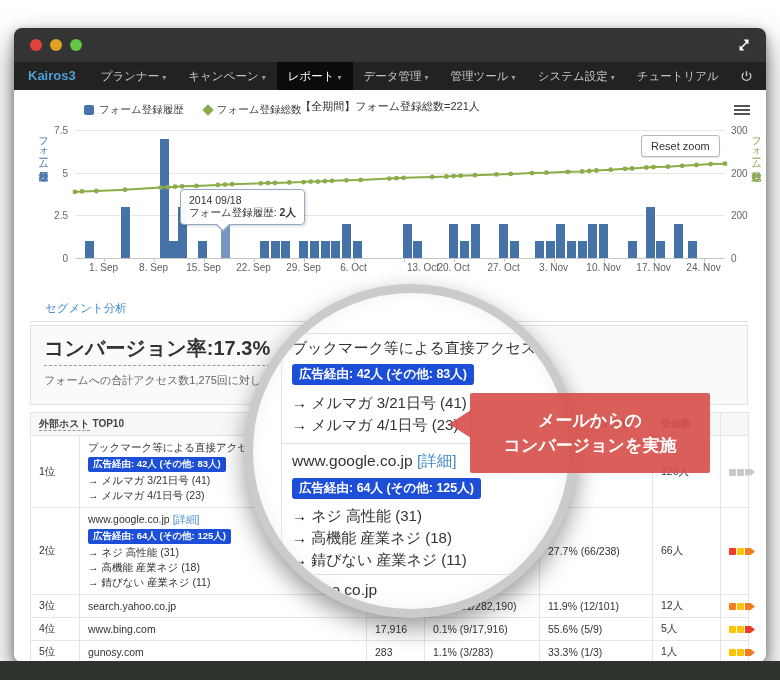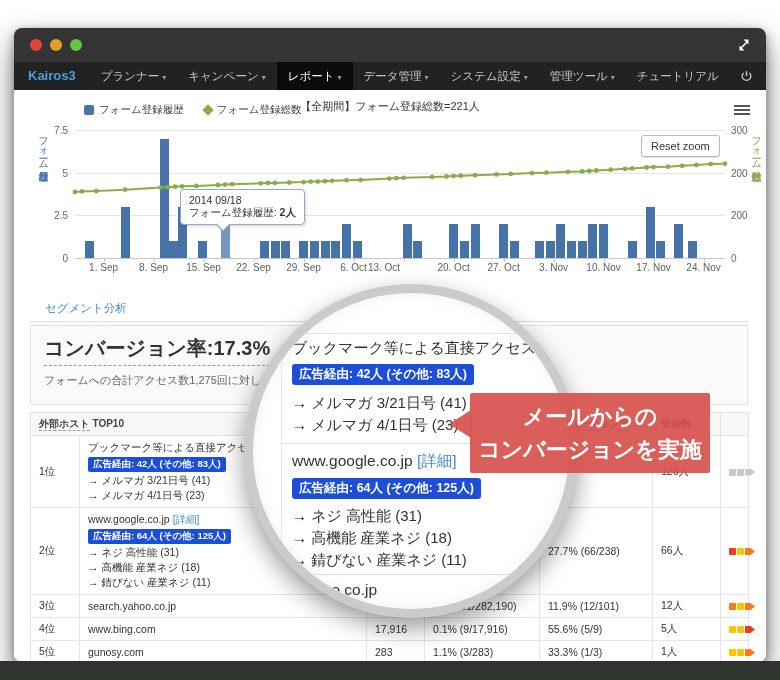--- a/index.html
+++ b/index.html
@@ -121,8 +121,8 @@
           <div class="nav-item">キャンペーン<span class="caret">▾</span></div>
           <div class="nav-item active">レポート<span class="caret">▾</span></div>
           <div class="nav-item">データ管理<span class="caret">▾</span></div>
+          <div class="nav-item">管理ツール<span class="caret">▾</span></div>
           <div class="nav-item">システム設定<span class="caret">▾</span></div>
-          <div class="nav-item">管理ツール<span class="caret">▾</span></div>
           <div class="nav-item">チュートリアル</div>
         </div>
       <span class="power">

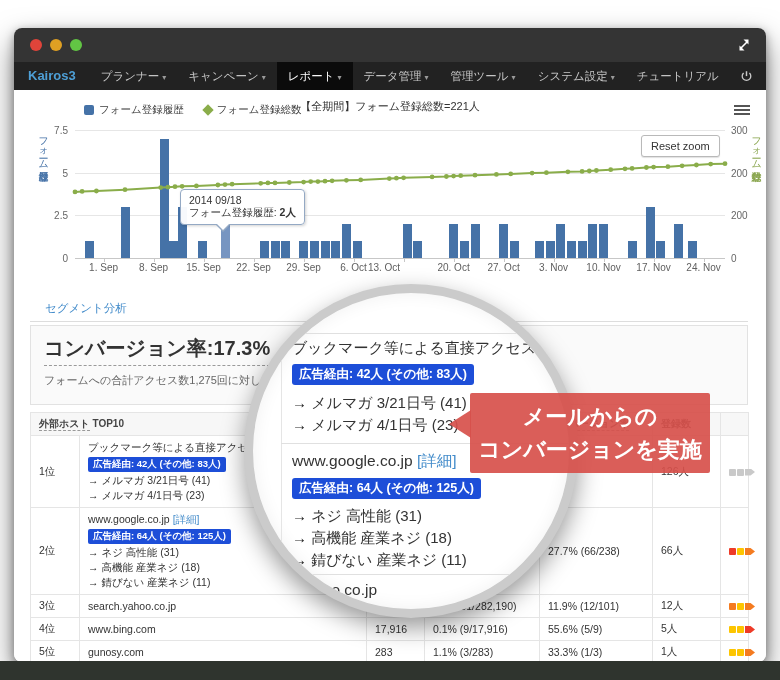--- a/index.html
+++ b/index.html
@@ -276,7 +276,7 @@
           <div class="x-tickmark" style="left: 289.571px;"></div>
           <div class="x-label" style="left: 312.571px;">6. Oct</div>
           <div class="x-tickmark" style="left: 339.571px;"></div>
-          <div class="x-label" style="left: 343px;">13. Oct</div>
+          <div class="x-label" style="left: 382px;">13. Oct</div>
           <div class="x-tickmark" style="left: 389.571px;"></div>
           <div class="x-label" style="left: 412.571px;">20. Oct</div>
           <div class="x-tickmark" style="left: 439.571px;"></div>

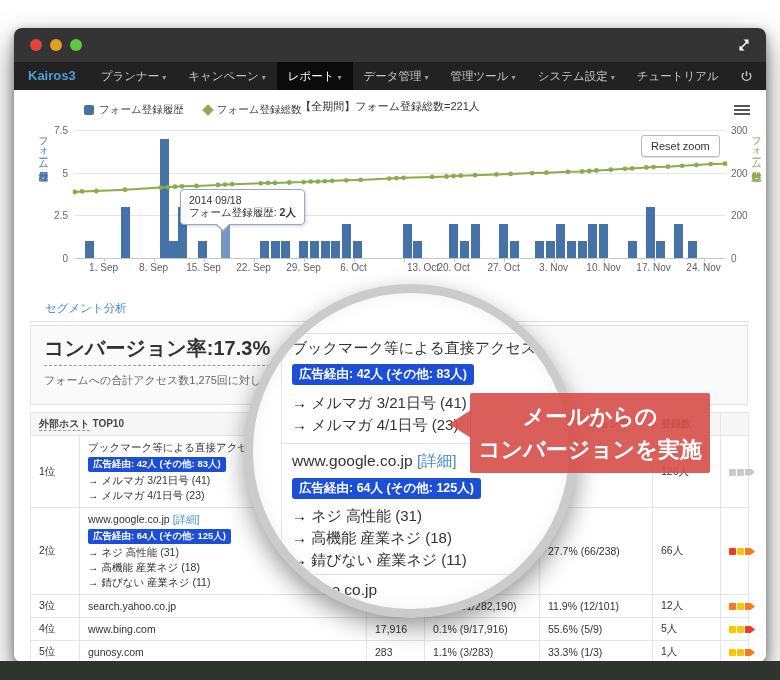--- a/index.html
+++ b/index.html
@@ -92,7 +92,7 @@
      display:flex;flex-direction:column;justify-content:center;align-items:center;border-radius:2px;}
   .callout .tri{position:absolute;left:-21px;top:17px;width:0;height:0;border:14px solid transparent;
      border-right:22px solid rgba(215,80,75,.92);border-left:none;}
-  .callout div{color:#fff;font-weight:bold;font-size:22px;line-height:1.5;white-space:nowrap;}
+  .callout div{color:#fff;font-weight:bold;font-size:17px;line-height:1.5;white-space:nowrap;}
 </style>
 </head>
 <body>

